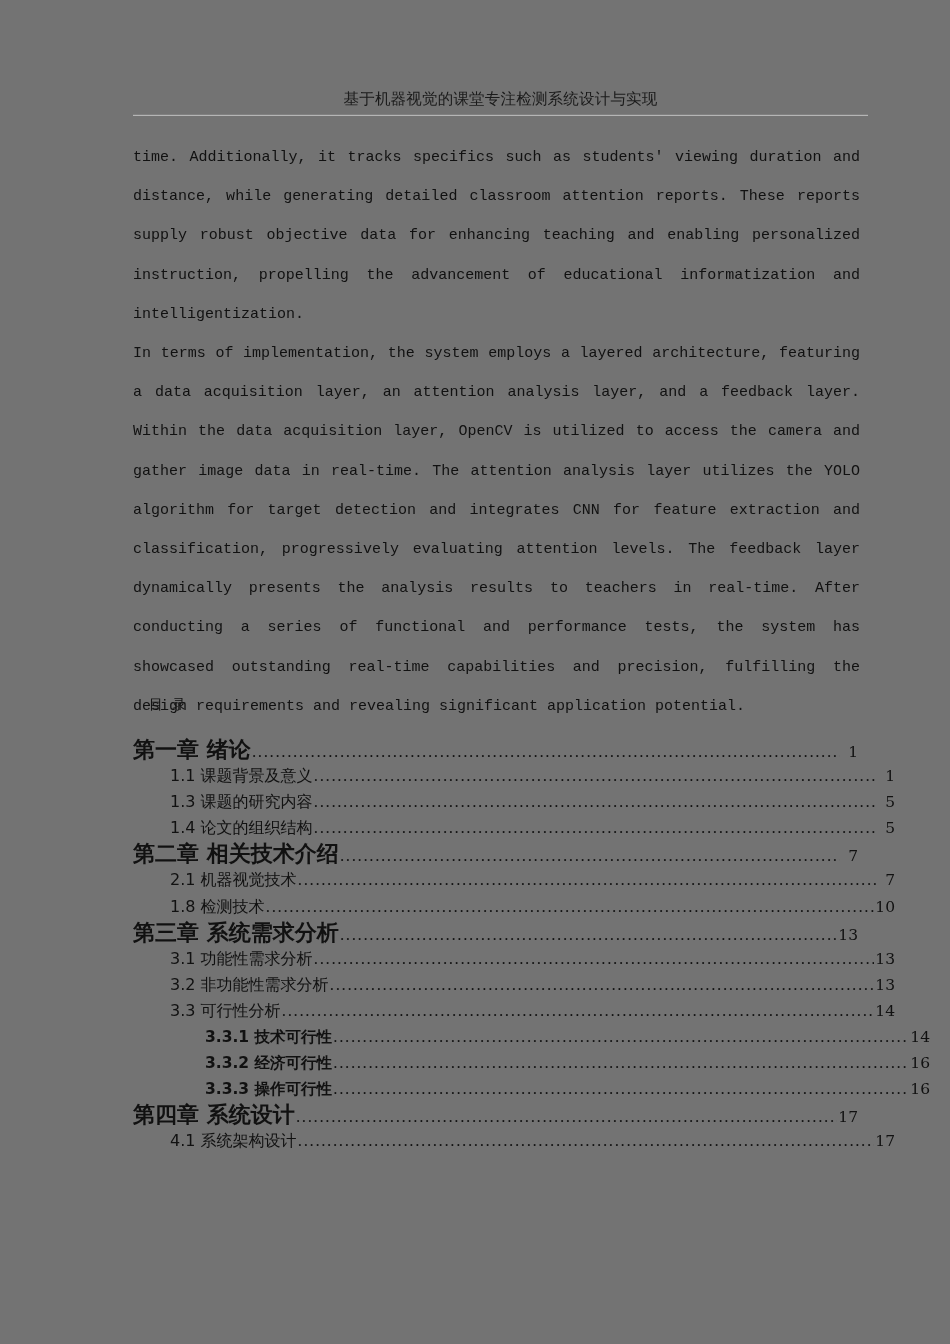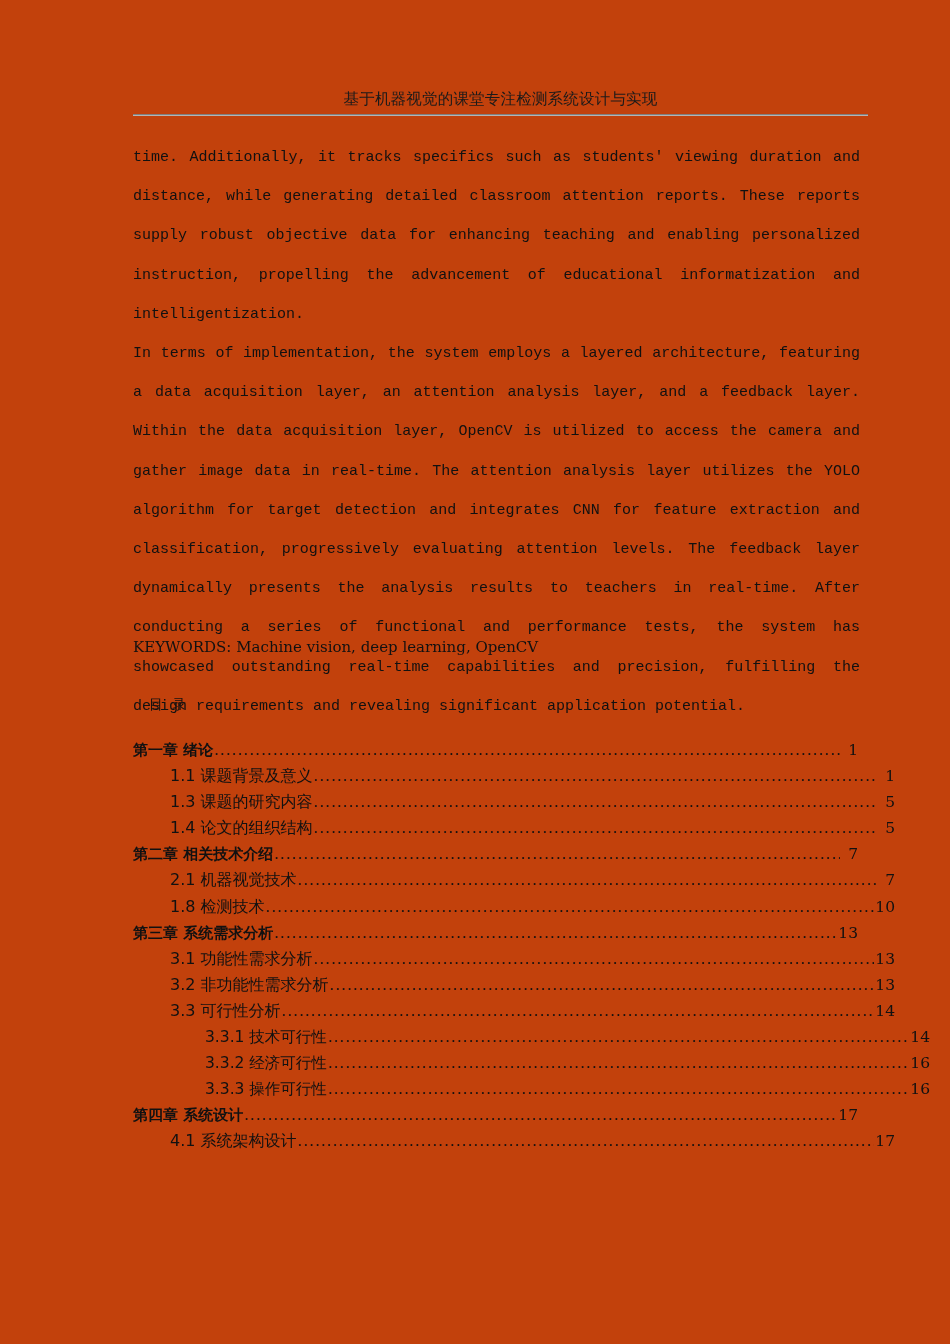--- a/index.html
+++ b/index.html
@@ -13,7 +13,7 @@
     position: relative;
     width: 950px;
     height: 1344px;
-    background: #c2410c;
+    background: #737373;
     overflow: hidden;
     box-sizing: border-box;
   }

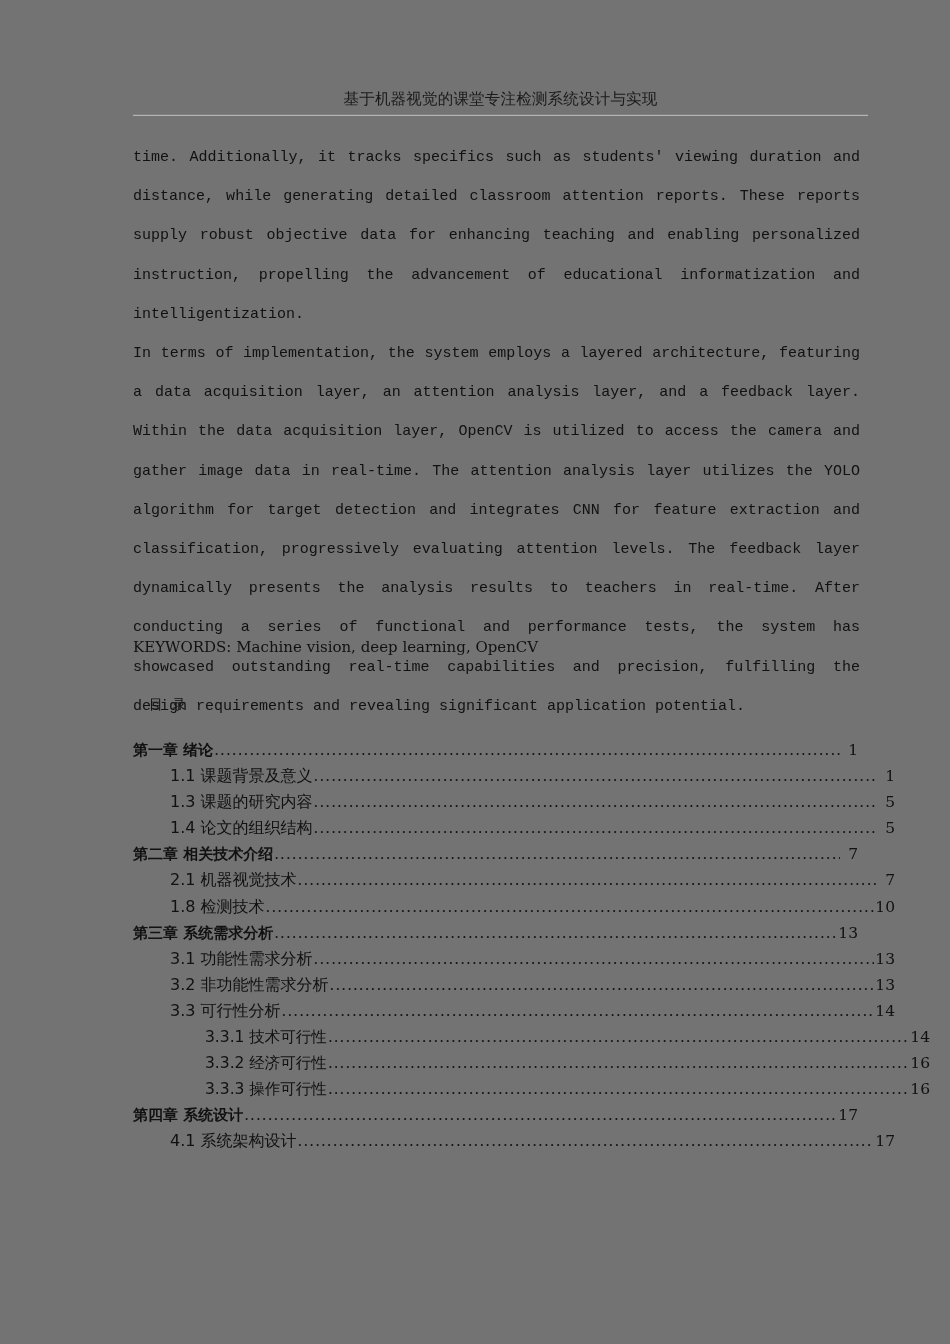--- a/index.html
+++ b/index.html
@@ -178,7 +178,6 @@
     <p class="para">In terms of implementation, the system employs a layered architecture, featuring a data acquisition layer, an attention analysis layer, and a feedback layer. Within the data acquisition layer, OpenCV is utilized to access the camera and gather image data in real-time. The attention analysis layer utilizes the YOLO algorithm for target detection and integrates CNN for feature extraction and classification, progressively evaluating attention levels. The feedback layer dynamically presents the analysis results to teachers in real-time. After conducting a series of functional and performance tests, the system has showcased outstanding real-time capabilities and precision, fulfilling the design requirements and revealing significant application potential.</p>
   </div>
 
-  <div class="keywords">KEYWORDS: Machine vision, deep learning, OpenCV</div>
 
   <div class="toc-heading">目  录</div>
 

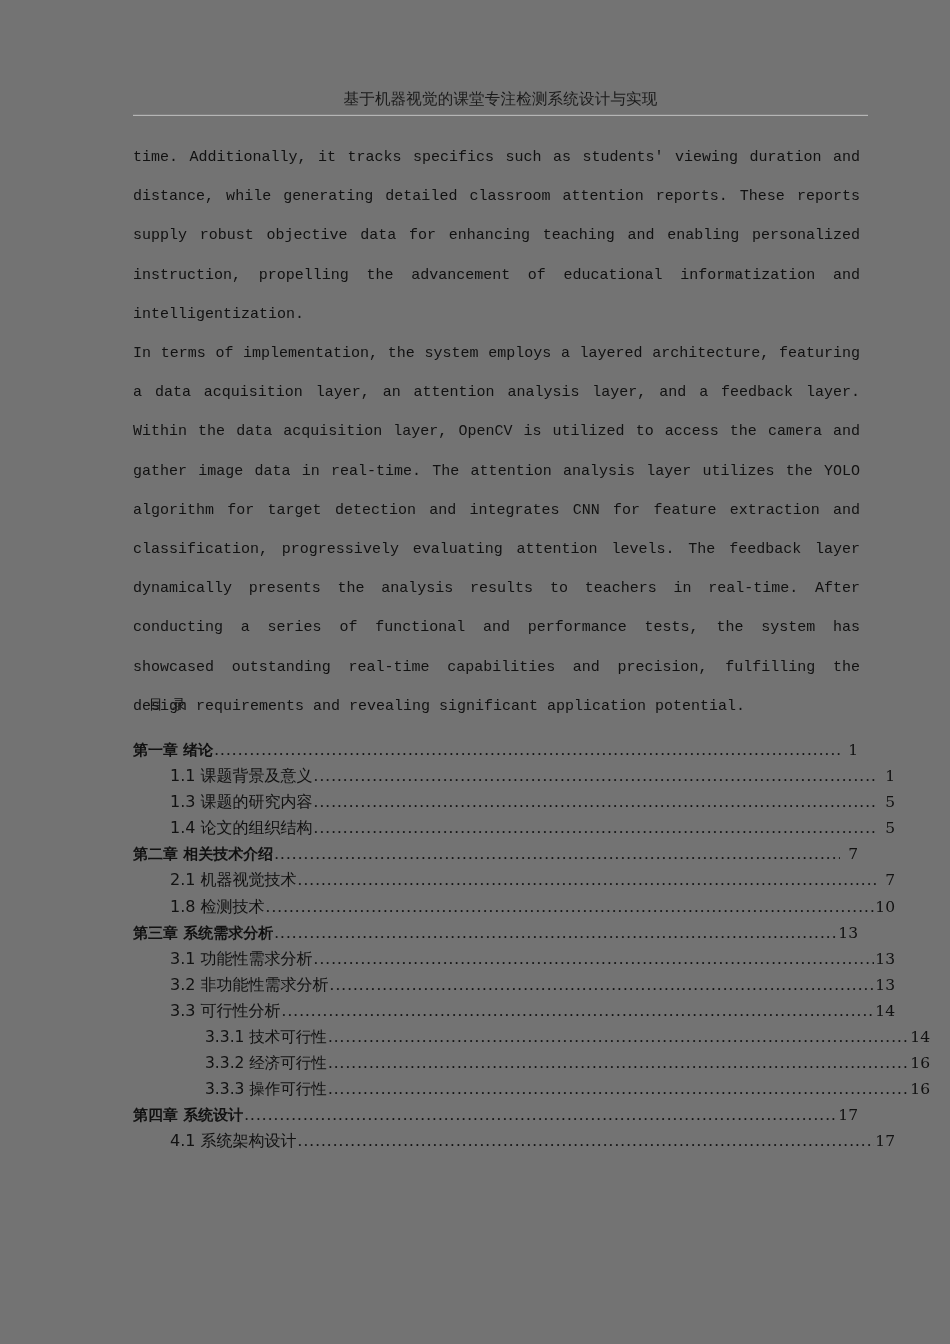--- a/index.html
+++ b/index.html
@@ -115,7 +115,7 @@
   .toc-row.lvl1 .toc-label {
     font-family: "DejaVu Sans", "Liberation Sans", sans-serif;
     font-weight: bold;
-    font-size: 15px;
+    font-size: 22px;
   }
 
   .toc-row.lvl2 {

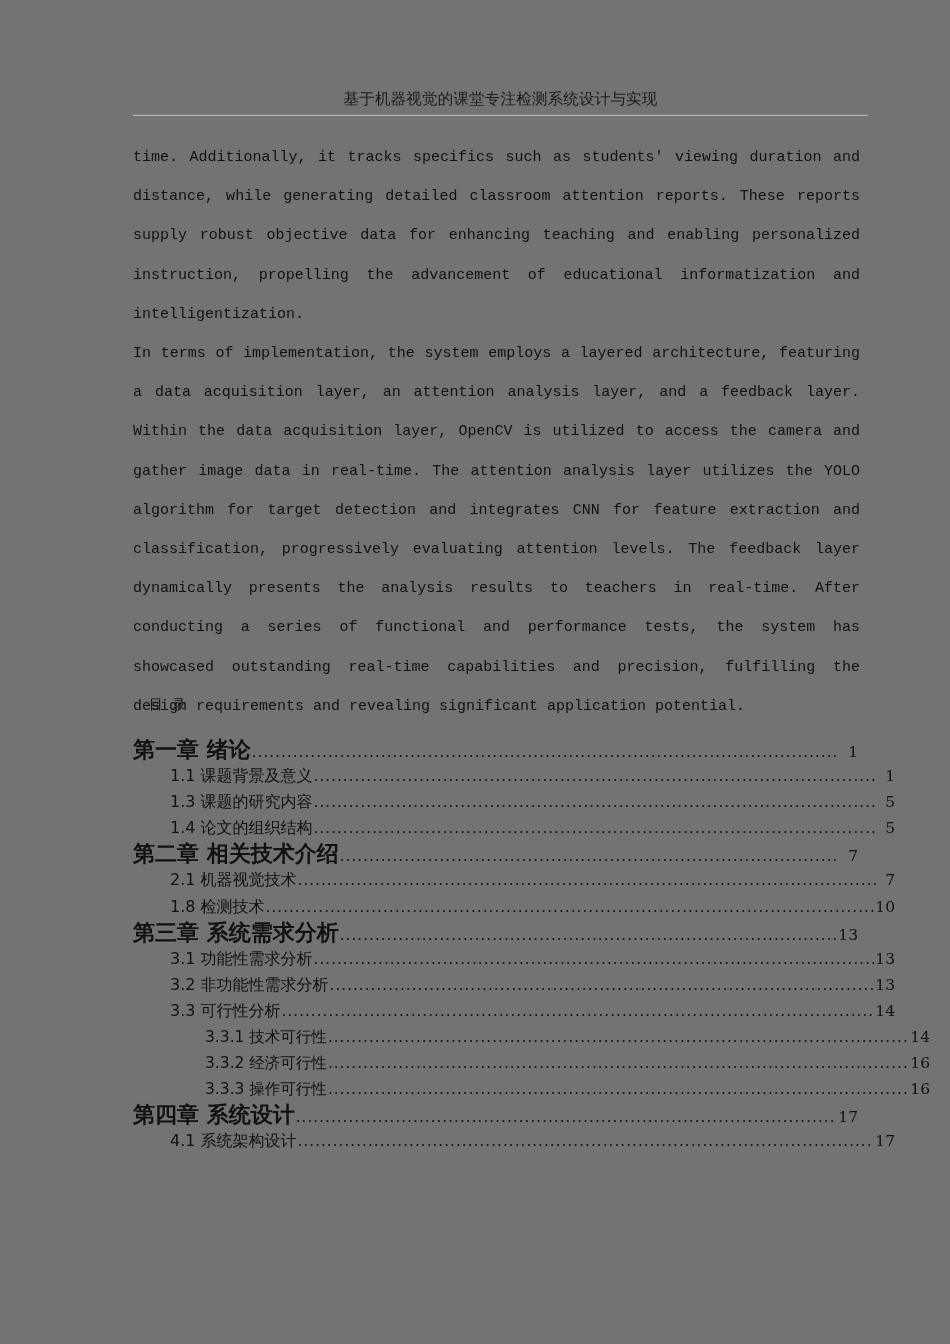--- a/index.html
+++ b/index.html
@@ -134,7 +134,7 @@
 
   .toc-row.lvl3 .toc-label {
     font-family: "DejaVu Sans", "Liberation Sans", sans-serif;
-    font-weight: normal;
+    font-weight: bold;
     font-size: 15.5px;
   }
 

